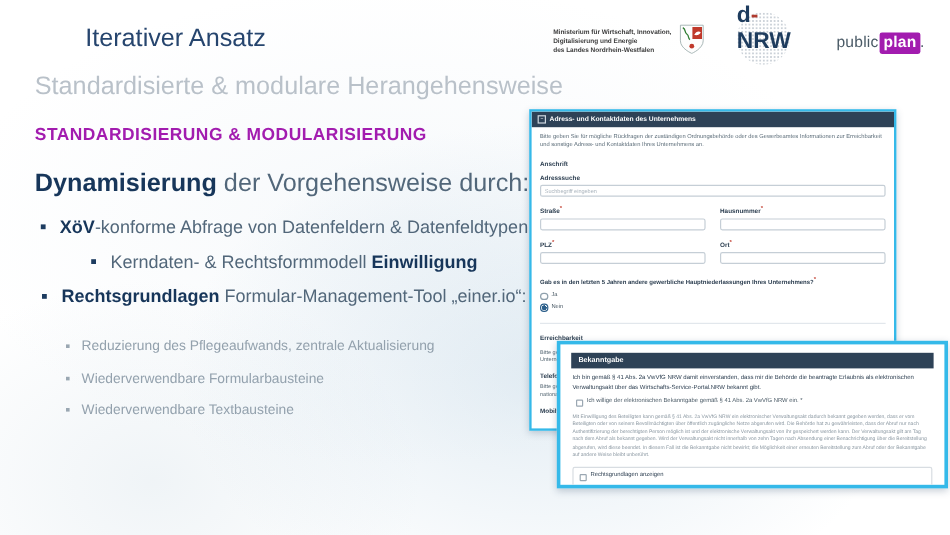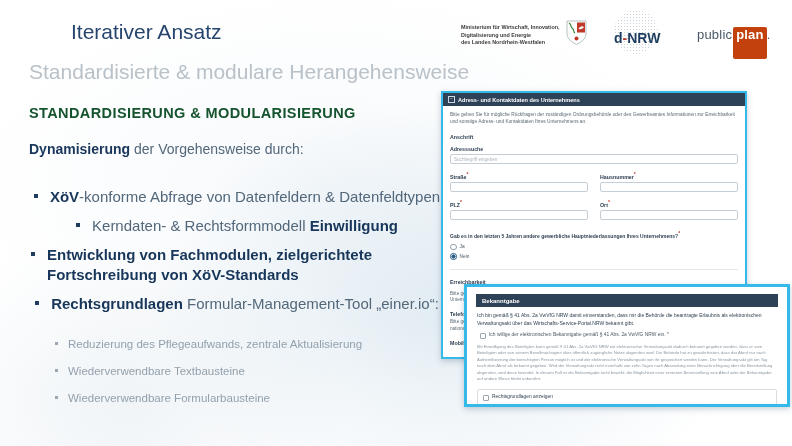--- a/index.html
+++ b/index.html
@@ -19,7 +19,7 @@
   .dnrw{position:absolute;left:608px;top:10px;width:62px;height:46px;}
   .dnrw-dots{position:absolute;left:6px;top:0;width:44px;height:44px;border-radius:50%;
      background:radial-gradient(#c6cdd4 0.7px, transparent 0.9px);background-size:3px 3px;opacity:.9;}
-  .dnrw-text{position:absolute;left:6px;bottom:10px;font-size:14px;font-weight:bold;color:#1e3c5e;}
+  .dnrw-text{position:absolute;left:6px;bottom:10px;font-size:19px;font-weight:bold;color:#1e3c5e;}
   .dnrw-text .dash{color:#b03a2e;}
   .publicplan{position:absolute;left:697px;top:27px;font-size:13px;color:#4a5a66;letter-spacing:.2px;}
   .pp-box{display:inline-block;background:#c2410c;color:#fff;font-weight:bold;border-radius:2px;

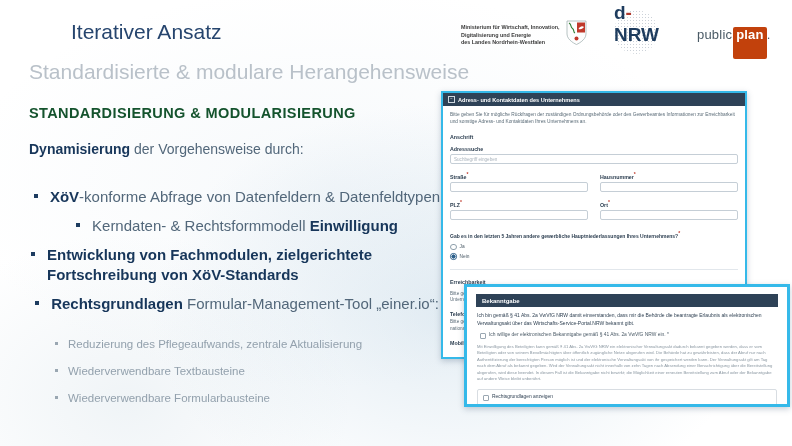--- a/index.html
+++ b/index.html
@@ -22,8 +22,8 @@
   .dnrw-text{position:absolute;left:6px;bottom:10px;font-size:19px;font-weight:bold;color:#1e3c5e;}
   .dnrw-text .dash{color:#b03a2e;}
   .publicplan{position:absolute;left:697px;top:27px;font-size:13px;color:#4a5a66;letter-spacing:.2px;}
-  .pp-box{display:inline-block;background:#c2410c;color:#fff;font-weight:bold;border-radius:2px;
-          padding:0 3px 17px 3px;margin-left:1px;}
+  .pp-box{display:inline-block;background:#a21caf;color:#fff;font-weight:bold;border-radius:2px;
+          padding:0 3px 3px 3px;margin-left:1px;}
   
   .content{position:absolute;left:29px;top:105px;width:414px;color:#52677a;}
   .content h2{margin:0 0 20px 0;font-size:14.5px;font-weight:600;color:#14532d;letter-spacing:.4px;}

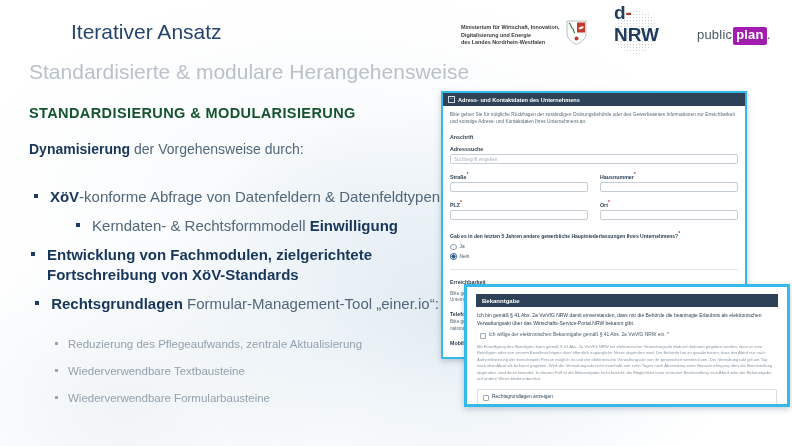--- a/index.html
+++ b/index.html
@@ -26,7 +26,7 @@
           padding:0 3px 3px 3px;margin-left:1px;}
   
   .content{position:absolute;left:29px;top:105px;width:414px;color:#52677a;}
-  .content h2{margin:0 0 20px 0;font-size:14.5px;font-weight:600;color:#14532d;letter-spacing:.4px;}
+  .content h2{margin:0 0 20px 0;font-size:14.5px;font-weight:600;color:#a21caf;letter-spacing:.4px;}
   .intro{font-size:14px;margin:0 0 30px 0;}
   .bold-navy{font-weight:bold;color:#17365a;}
   .bullet{display:flex;font-size:15px;line-height:1.28;margin:0 0 10px 0;justify-content:center;}

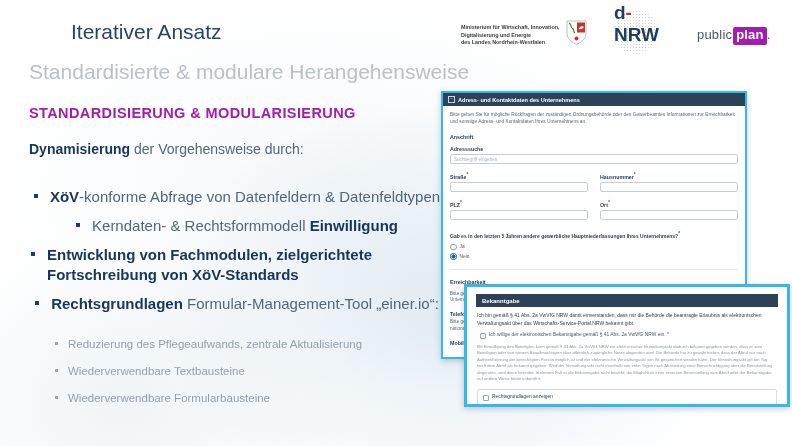--- a/index.html
+++ b/index.html
@@ -27,7 +27,7 @@
   
   .content{position:absolute;left:29px;top:105px;width:414px;color:#52677a;}
   .content h2{margin:0 0 20px 0;font-size:14.5px;font-weight:600;color:#a21caf;letter-spacing:.4px;}
-  .intro{font-size:14px;margin:0 0 30px 0;}
+  .intro{font-size:21px;margin:0 0 15px 0;}
   .bold-navy{font-weight:bold;color:#17365a;}
   .bullet{display:flex;font-size:15px;line-height:1.28;margin:0 0 10px 0;justify-content:center;}
   .bullet .mk{flex:0 0 auto;width:4px;height:4px;background:#1d3c60;margin:7px 12px 0 2px;}

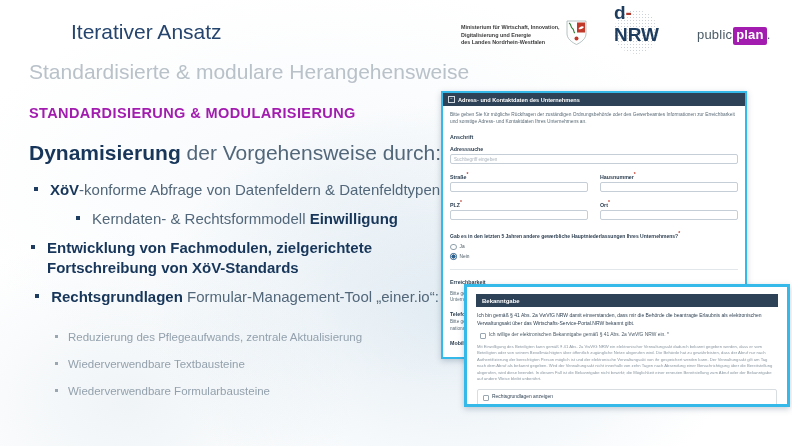--- a/index.html
+++ b/index.html
@@ -109,10 +109,6 @@
   </div>
   <div class="bullet">
     <span class="mk"></span>
-    <span><span></span><span class="bold-navy">Entwicklung von Fachmodulen, zielgerichtete Fortschreibung von XöV-Standards</span><span></span></span>
-  </div>
-  <div class="bullet">
-    <span class="mk"></span>
     <span><span></span><span class="bold-navy">Rechtsgrundlagen</span><span> Formular-Management-Tool „einer.io“:</span></span>
   </div>
 

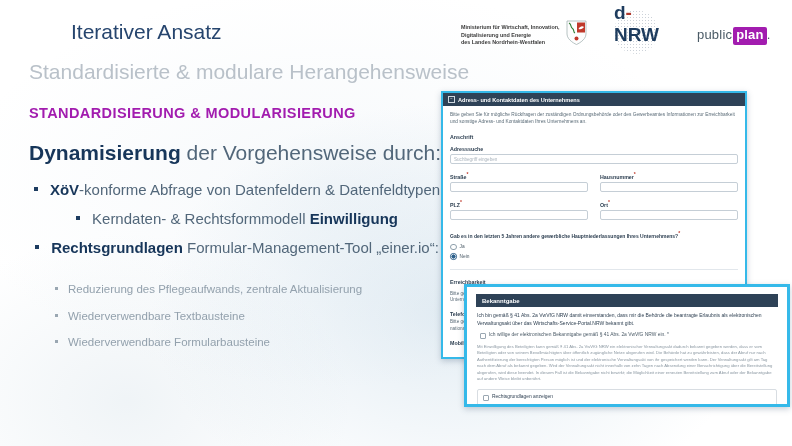--- a/index.html
+++ b/index.html
@@ -118,11 +118,11 @@
   </div>
   <div class="subbullet">
     <span class="mk"></span>
-    <span>Wiederverwendbare Textbausteine</span>
+    <span>Wiederverwendbare Formularbausteine</span>
   </div>
   <div class="subbullet">
     <span class="mk"></span>
-    <span>Wiederverwendbare Formularbausteine</span>
+    <span>Wiederverwendbare Textbausteine</span>
   </div>
 </div>
 

